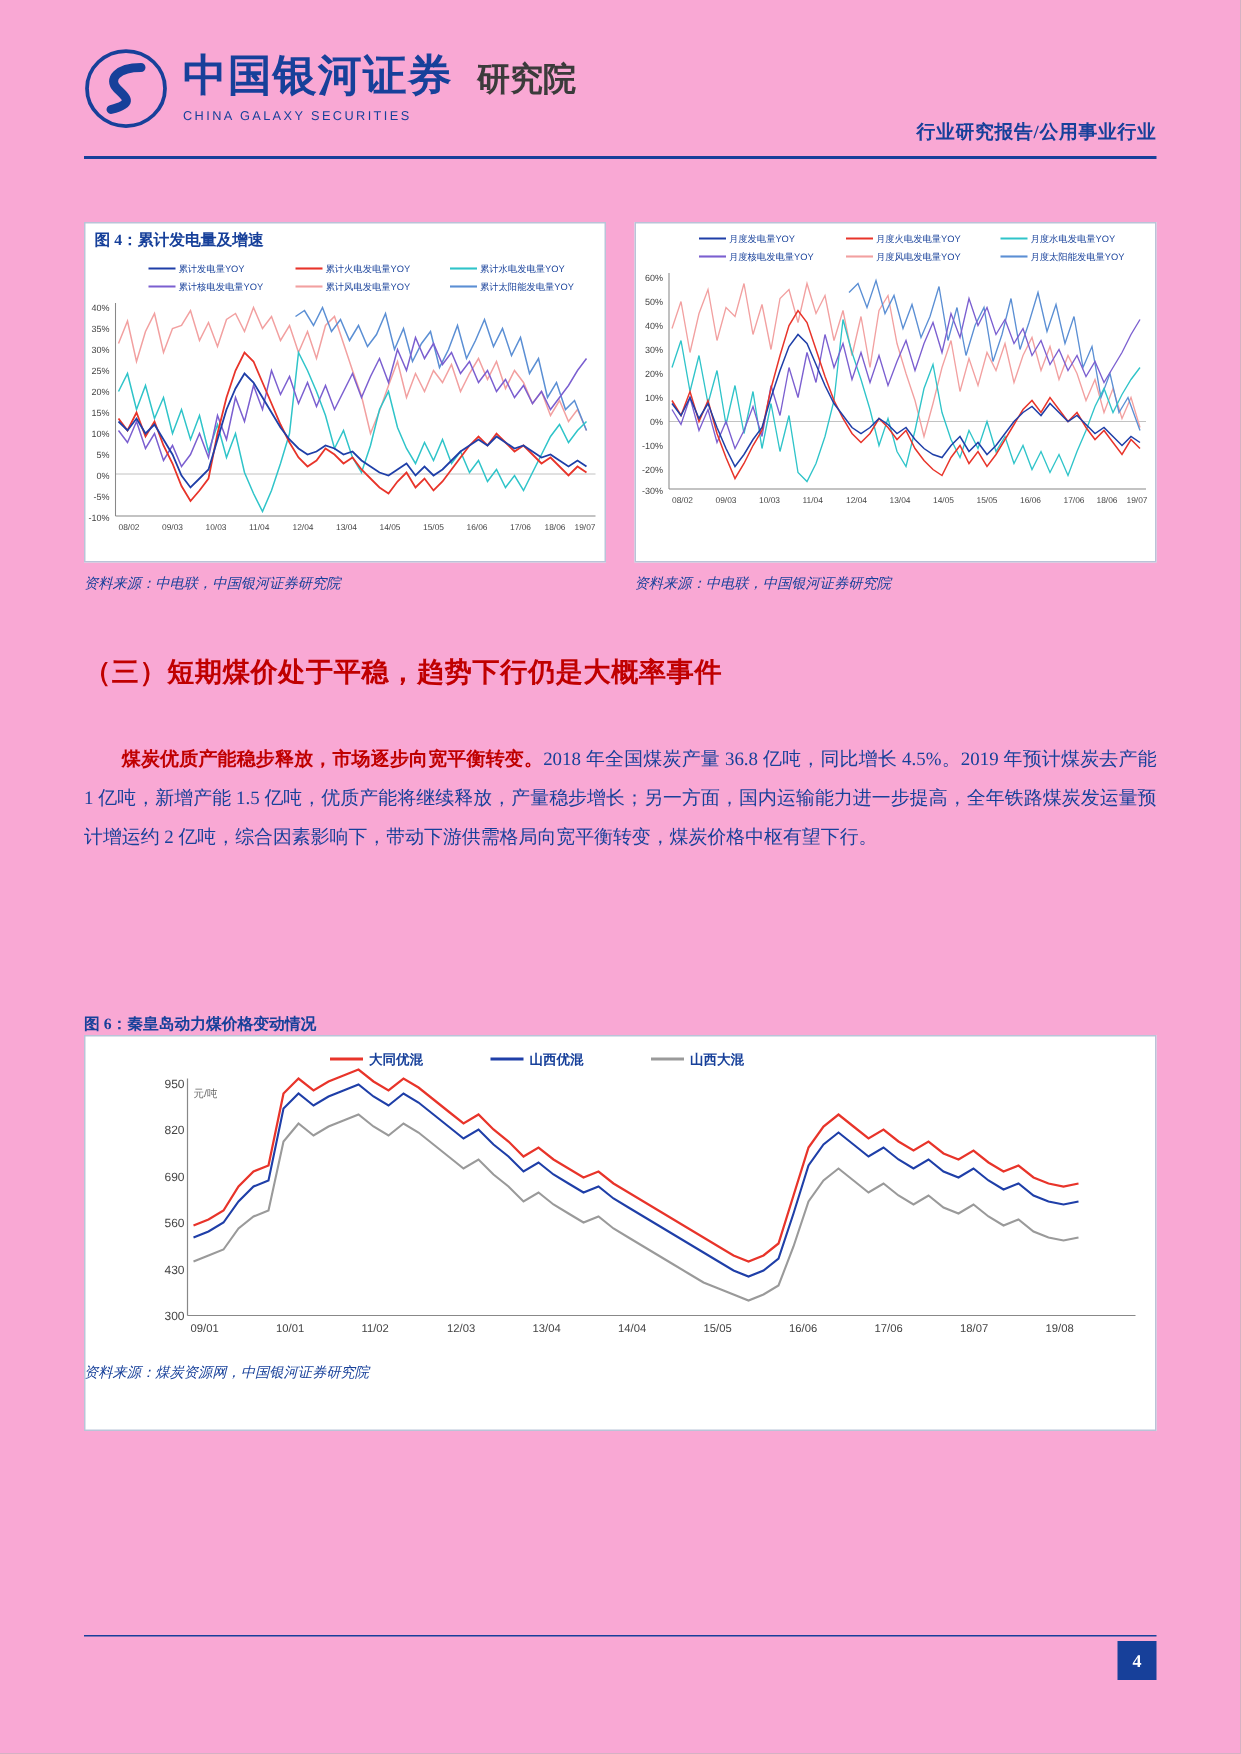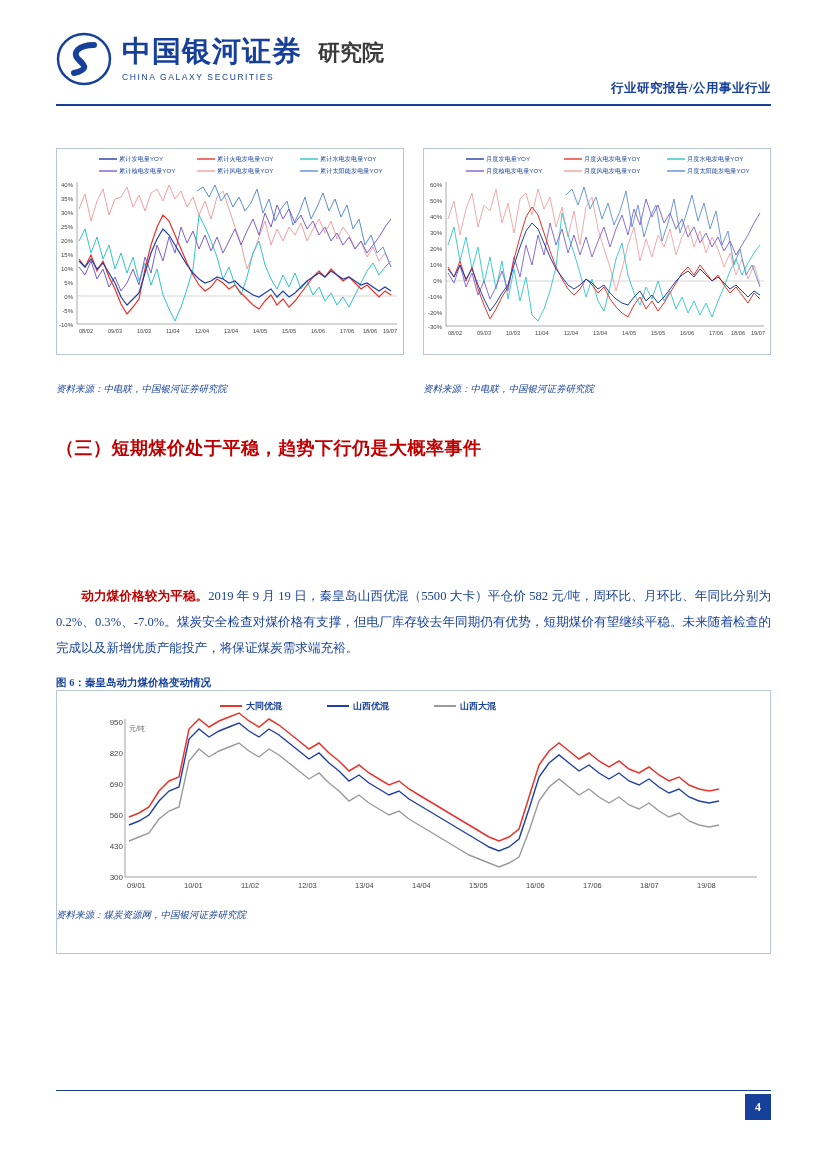--- a/index.html
+++ b/index.html
@@ -14,7 +14,7 @@
     position: relative;
     width: 827px;
     height: 1169px;
-    background: #ffffff;
+    background: #f9a8d4;
     margin: 0 auto;
     overflow: hidden;
   }

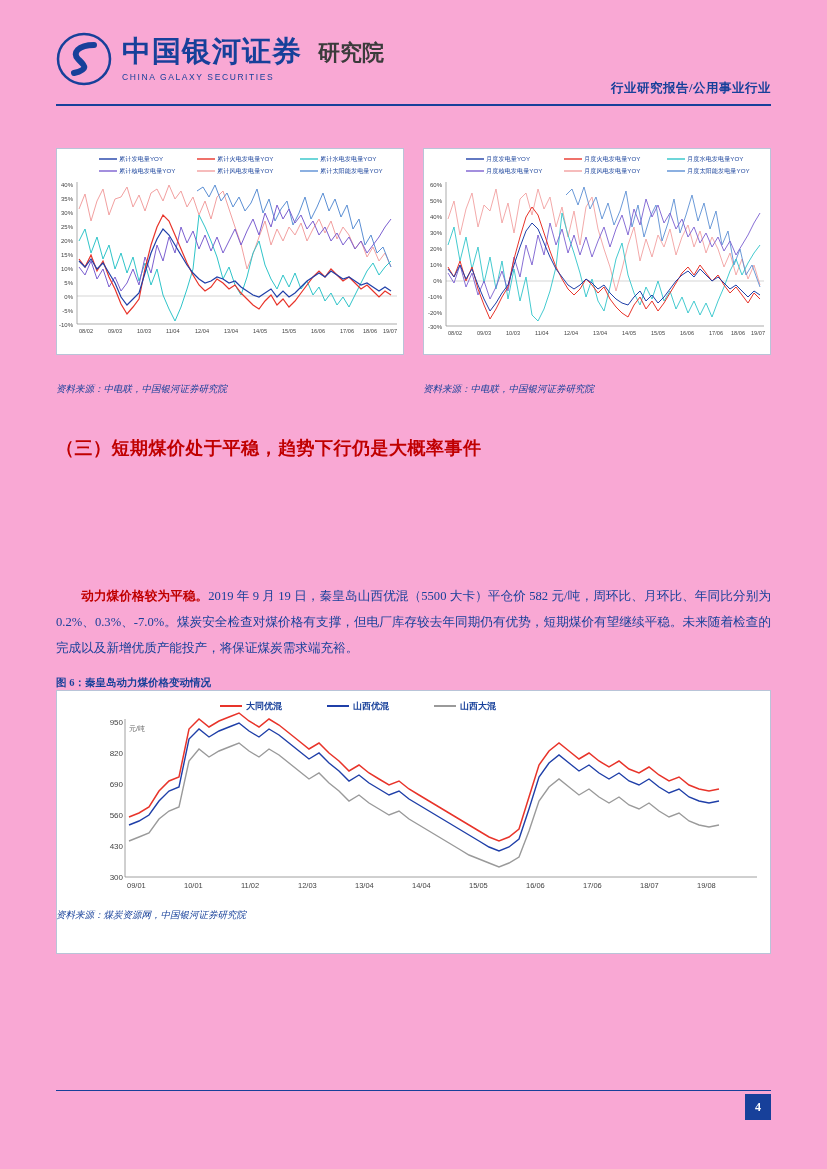--- a/index.html
+++ b/index.html
@@ -232,6 +232,9 @@
   <div class="fig-row">
 
     <div class="fig-box">
+      <div class="fig-title">
+        <span class="num">图 4：</span><span>累计发电量及增速</span>
+      </div>
       <div class="fig-plot">
         <svg width="346" height="205" viewBox="0 0 346 205">
 

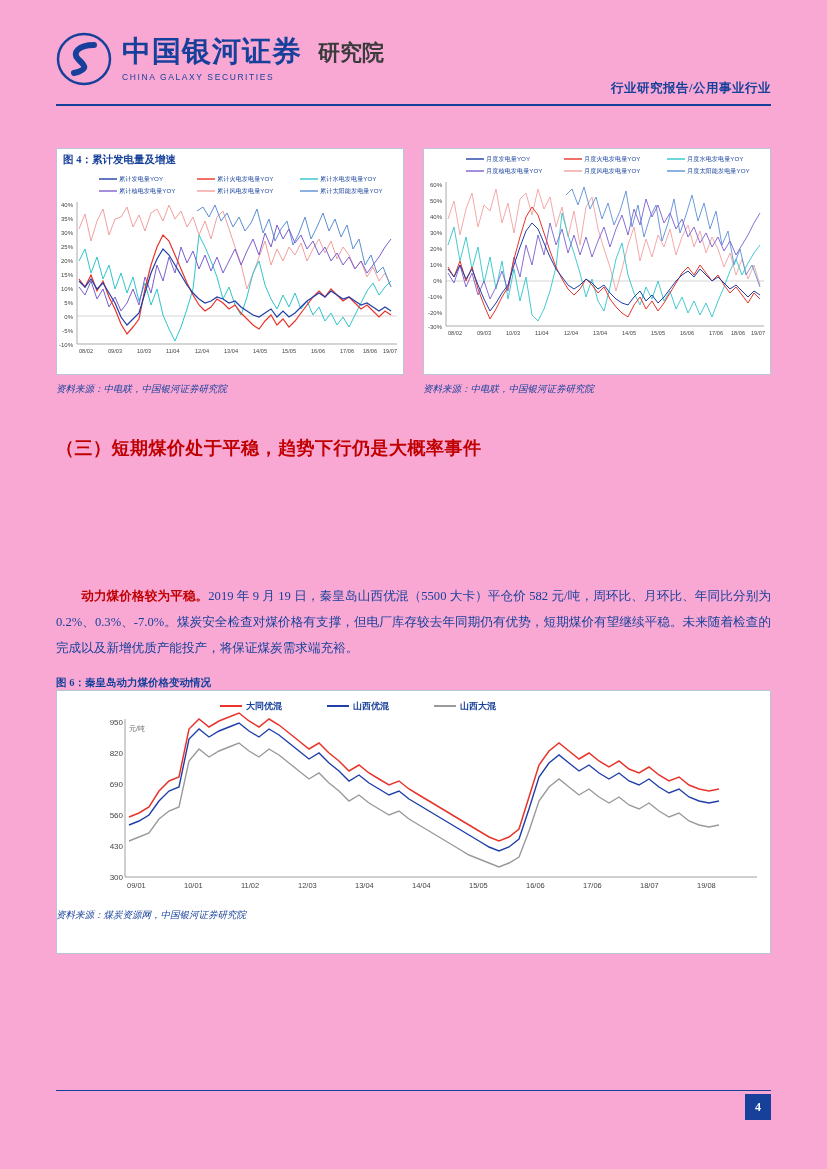--- a/index.html
+++ b/index.html
@@ -358,6 +358,9 @@
 
   <div class="section-head">（三）短期煤价处于平稳，趋势下行仍是大概率事件</div>
 
+  <p class="para" id="para1">
+    <b>煤炭优质产能稳步释放，市场逐步向宽平衡转变。</b><span>2018 年全国煤炭产量 36.8 亿吨，同比增长 4.5%。2019 年预计煤炭去产能 1 亿吨，新增产能 1.5 亿吨，优质产能将继续释放，产量稳步增长；另一方面，国内运输能力进一步提高，全年铁路煤炭发运量预计增运约 2 亿吨，综合因素影响下，带动下游供需格局向宽平衡转变，煤炭价格中枢有望下行。</span>
+  </p>
 
   <p class="para" id="para2">
     <b>动力煤价格较为平稳。</b><span>2019 年 9 月 19 日，秦皇岛山西优混（5500 大卡）平仓价 582 元/吨，周环比、月环比、年同比分别为 0.2%、0.3%、-7.0%。煤炭安全检查对煤价格有支撑，但电厂库存较去年同期仍有优势，短期煤价有望继续平稳。未来随着检查的完成以及新增优质产能投产，将保证煤炭需求端充裕。</span>

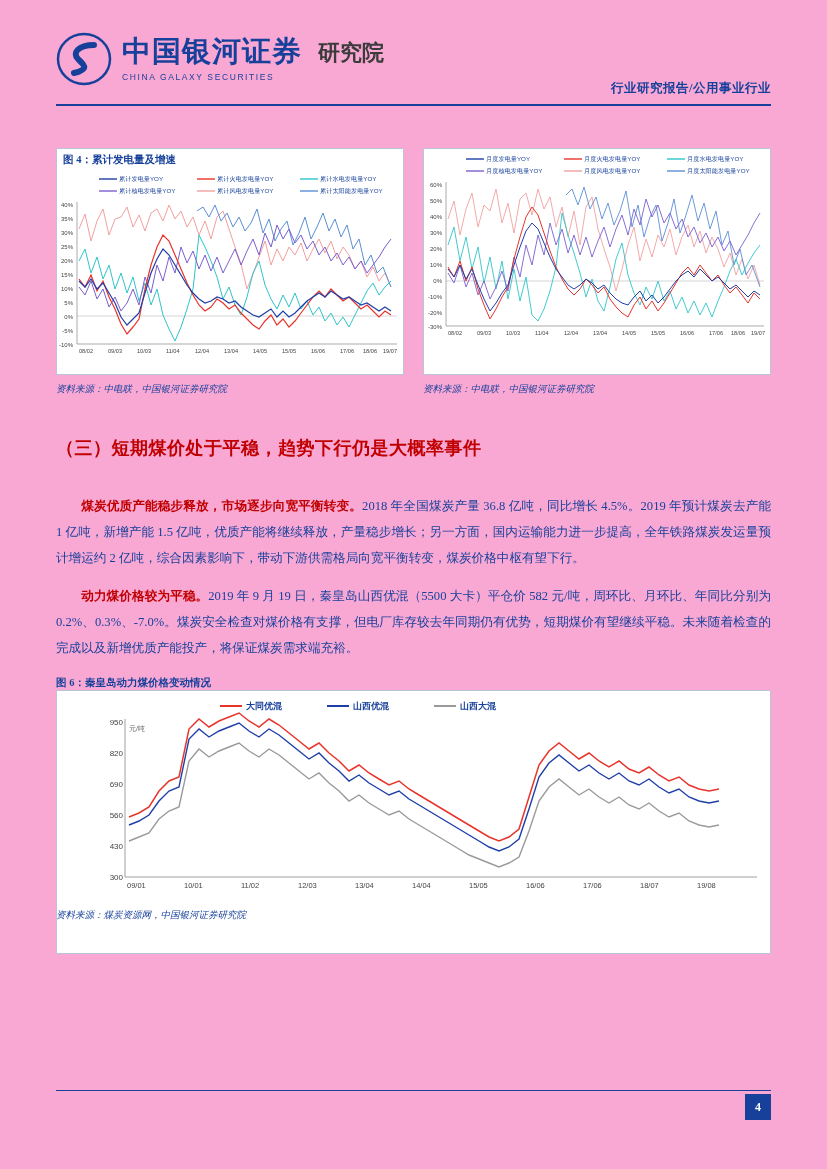--- a/index.html
+++ b/index.html
@@ -362,9 +362,6 @@
     <b>煤炭优质产能稳步释放，市场逐步向宽平衡转变。</b><span>2018 年全国煤炭产量 36.8 亿吨，同比增长 4.5%。2019 年预计煤炭去产能 1 亿吨，新增产能 1.5 亿吨，优质产能将继续释放，产量稳步增长；另一方面，国内运输能力进一步提高，全年铁路煤炭发运量预计增运约 2 亿吨，综合因素影响下，带动下游供需格局向宽平衡转变，煤炭价格中枢有望下行。</span>
   </p>
 
-  <p class="para" id="para2">
-    <b>动力煤价格较为平稳。</b><span>2019 年 9 月 19 日，秦皇岛山西优混（5500 大卡）平仓价 582 元/吨，周环比、月环比、年同比分别为 0.2%、0.3%、-7.0%。煤炭安全检查对煤价格有支撑，但电厂库存较去年同期仍有优势，短期煤价有望继续平稳。未来随着检查的完成以及新增优质产能投产，将保证煤炭需求端充裕。</span>
-  </p>
 
   <div class="fig6-title">
     <span>图 6：</span><span>秦皇岛动力煤价格变动情况</span>

